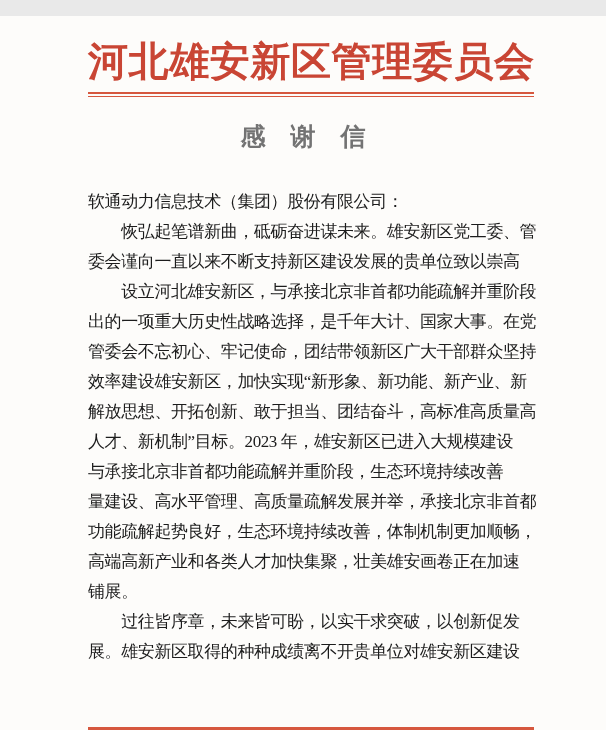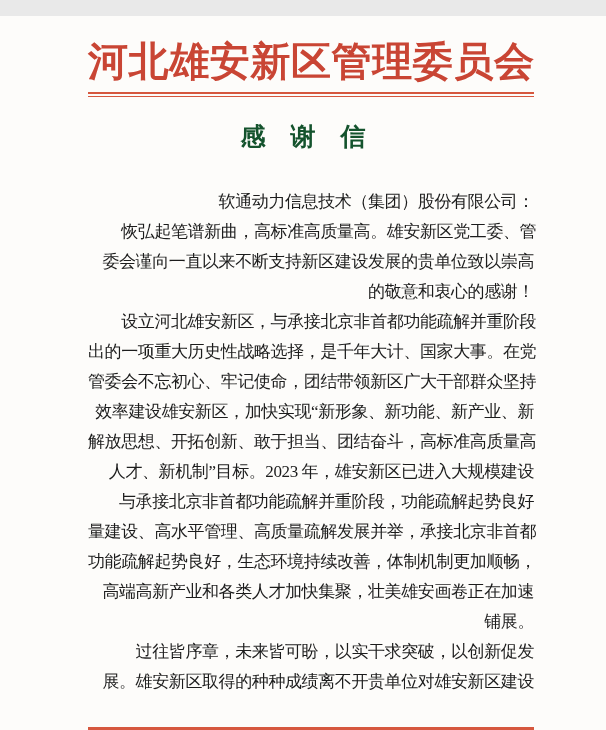--- a/index.html
+++ b/index.html
@@ -53,7 +53,7 @@
     line-height:34px;
     font-size:25px;
     font-weight:bold;
-    color:#14532d;
+    color:#737373;
     text-align:center;
     white-space:nowrap;
   }

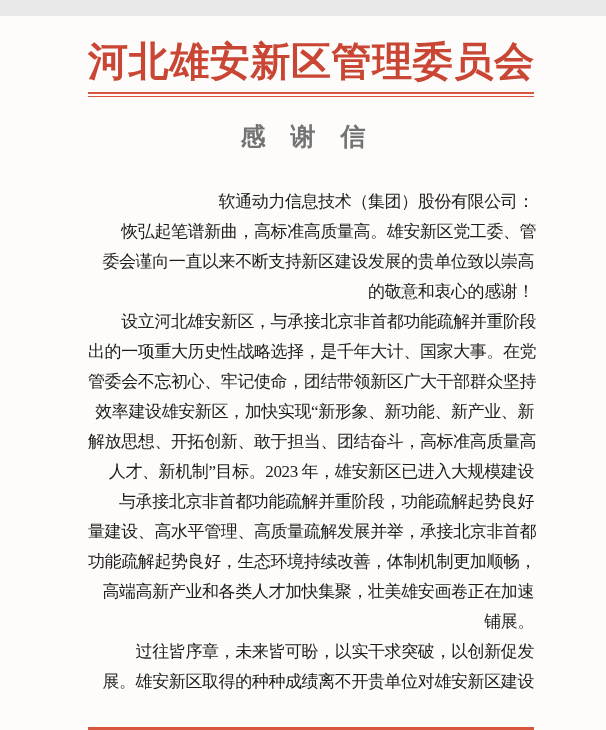--- a/index.html
+++ b/index.html
@@ -63,7 +63,6 @@
     left:88px; top:171px;
     width:446px;
     color:var(--ink);
-    text-align:right;
   }
   .line{
     height:30px;

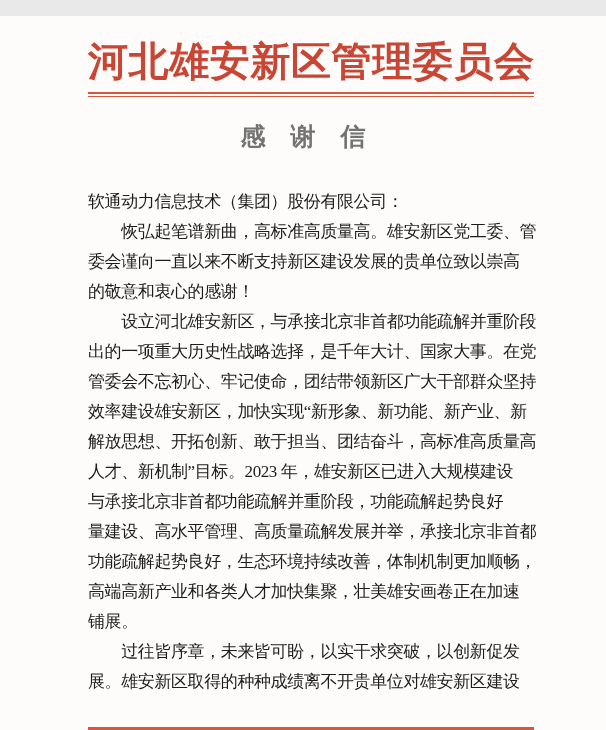--- a/index.html
+++ b/index.html
@@ -96,7 +96,7 @@
 
       <div class="line">软通动力信息技术（集团）股份有限公司：</div>
 
-      <div class="line">　　恢弘起笔谱新曲，高标准高质量高。雄安新区党工委、管</div>
+      <div class="line">　　恢弘起笔谱新曲，砥砺奋进谋未来。雄安新区党工委、管</div>
 
       <div class="line">委会谨向一直以来不断支持新区建设发展的贵单位致以崇高</div>
 

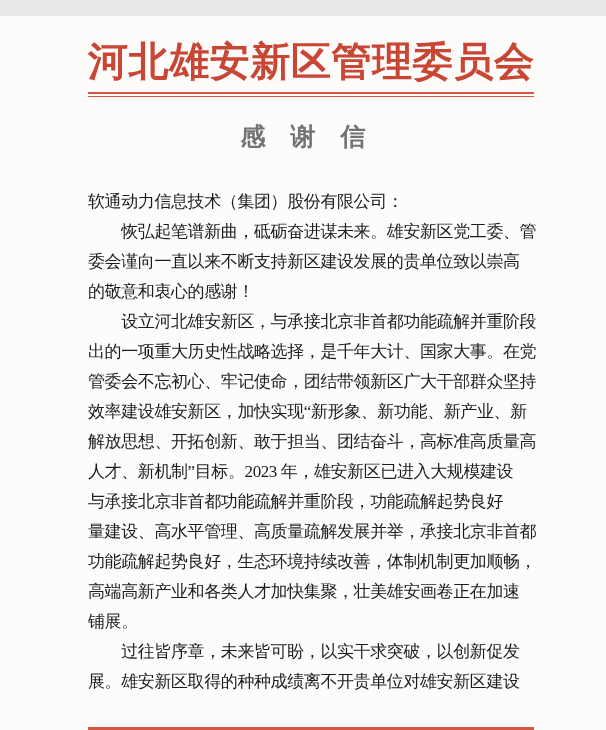--- a/index.html
+++ b/index.html
@@ -100,7 +100,6 @@
 
       <div class="line">委会谨向一直以来不断支持新区建设发展的贵单位致以崇高</div>
 
-      <div class="line">的敬意和衷心的感谢！</div>
 
       <div class="line">　　设立河北雄安新区，与承接北京非首都功能疏解并重阶段</div>
 

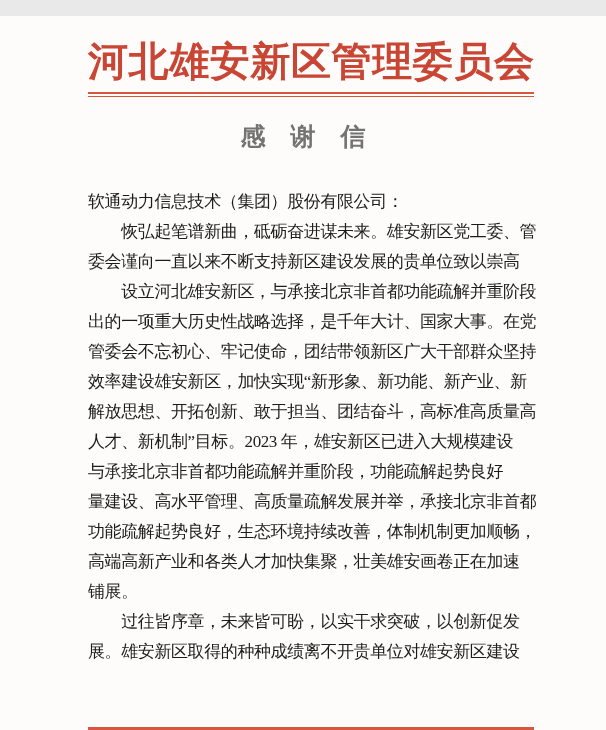--- a/index.html
+++ b/index.html
@@ -114,7 +114,7 @@
 
       <div class="line">人才、新机制”目标。2023 年，雄安新区已进入大规模建设</div>
 
-      <div class="line">与承接北京非首都功能疏解并重阶段，功能疏解起势良好</div>
+      <div class="line">与承接北京非首都功能疏解并重阶段，生态环境持续改善</div>
 
       <div class="line">量建设、高水平管理、高质量疏解发展并举，承接北京非首都</div>
 

